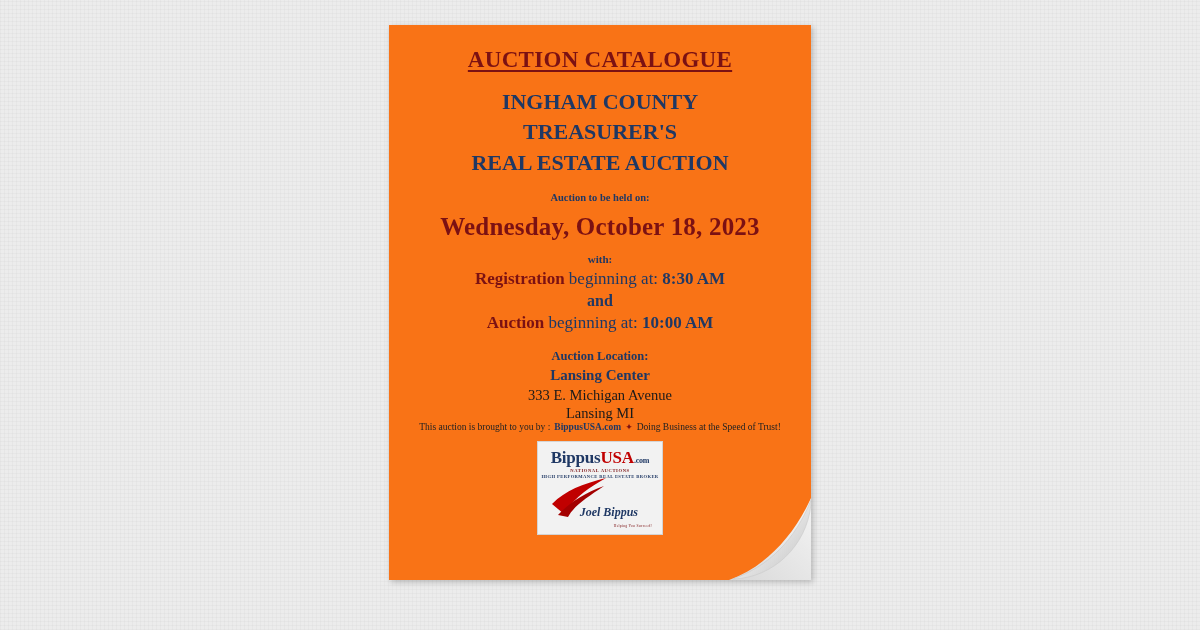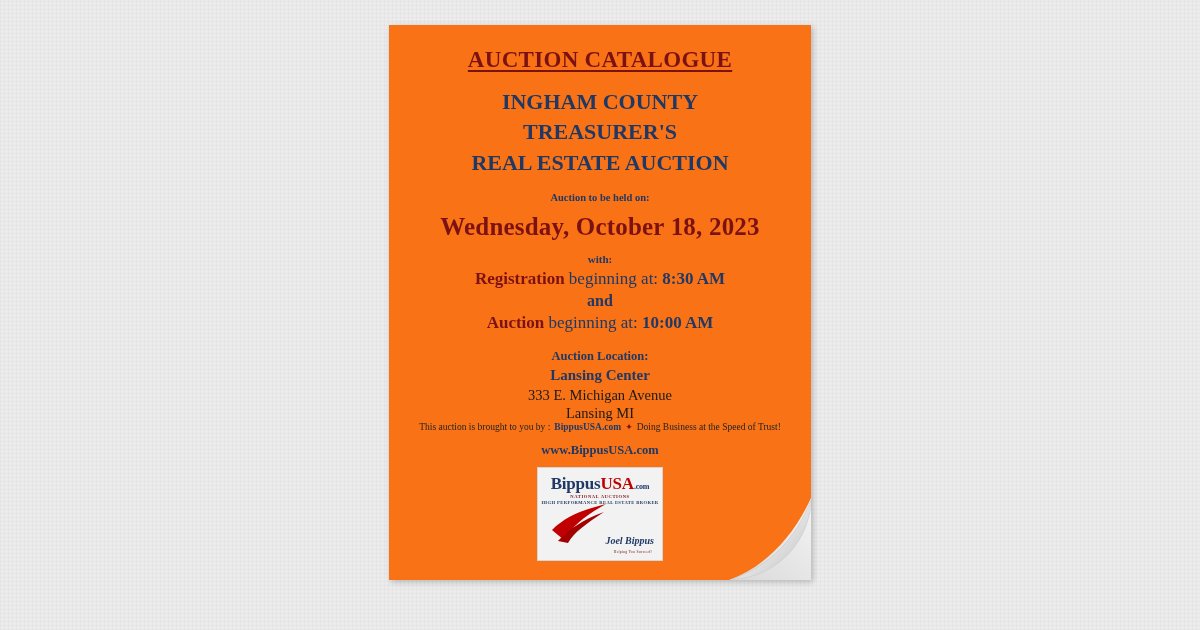--- a/index.html
+++ b/index.html
@@ -276,7 +276,6 @@
       <span>Doing Business at the Speed of Trust!</span>
     </div>
 
-    <div class="site-line">www.BippusUSA.com</div>
 
     <div class="logo-wrap">
       <div class="logo-box">

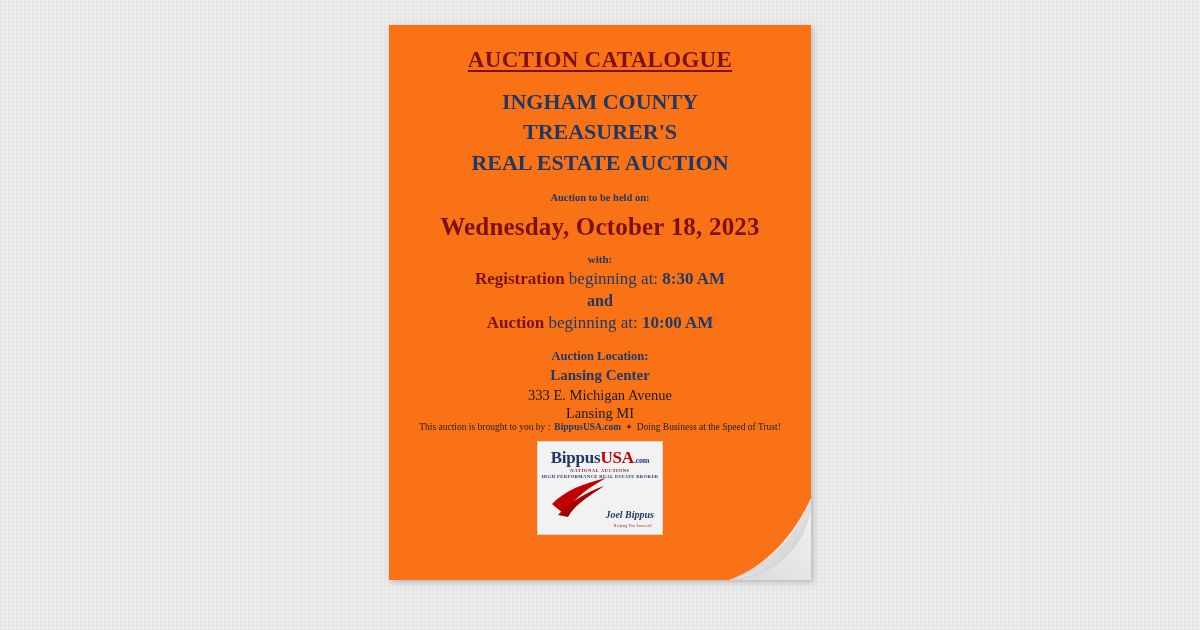--- a/index.html
+++ b/index.html
@@ -202,9 +202,9 @@
   }
   .sig {
     position: absolute;
-    right: 8px;
+    right: 24px;
     bottom: 14px;
-    font-size: 10px;
+    font-size: 12px;
     color: #1f3864;
     font-style: italic;
     font-weight: bold;

